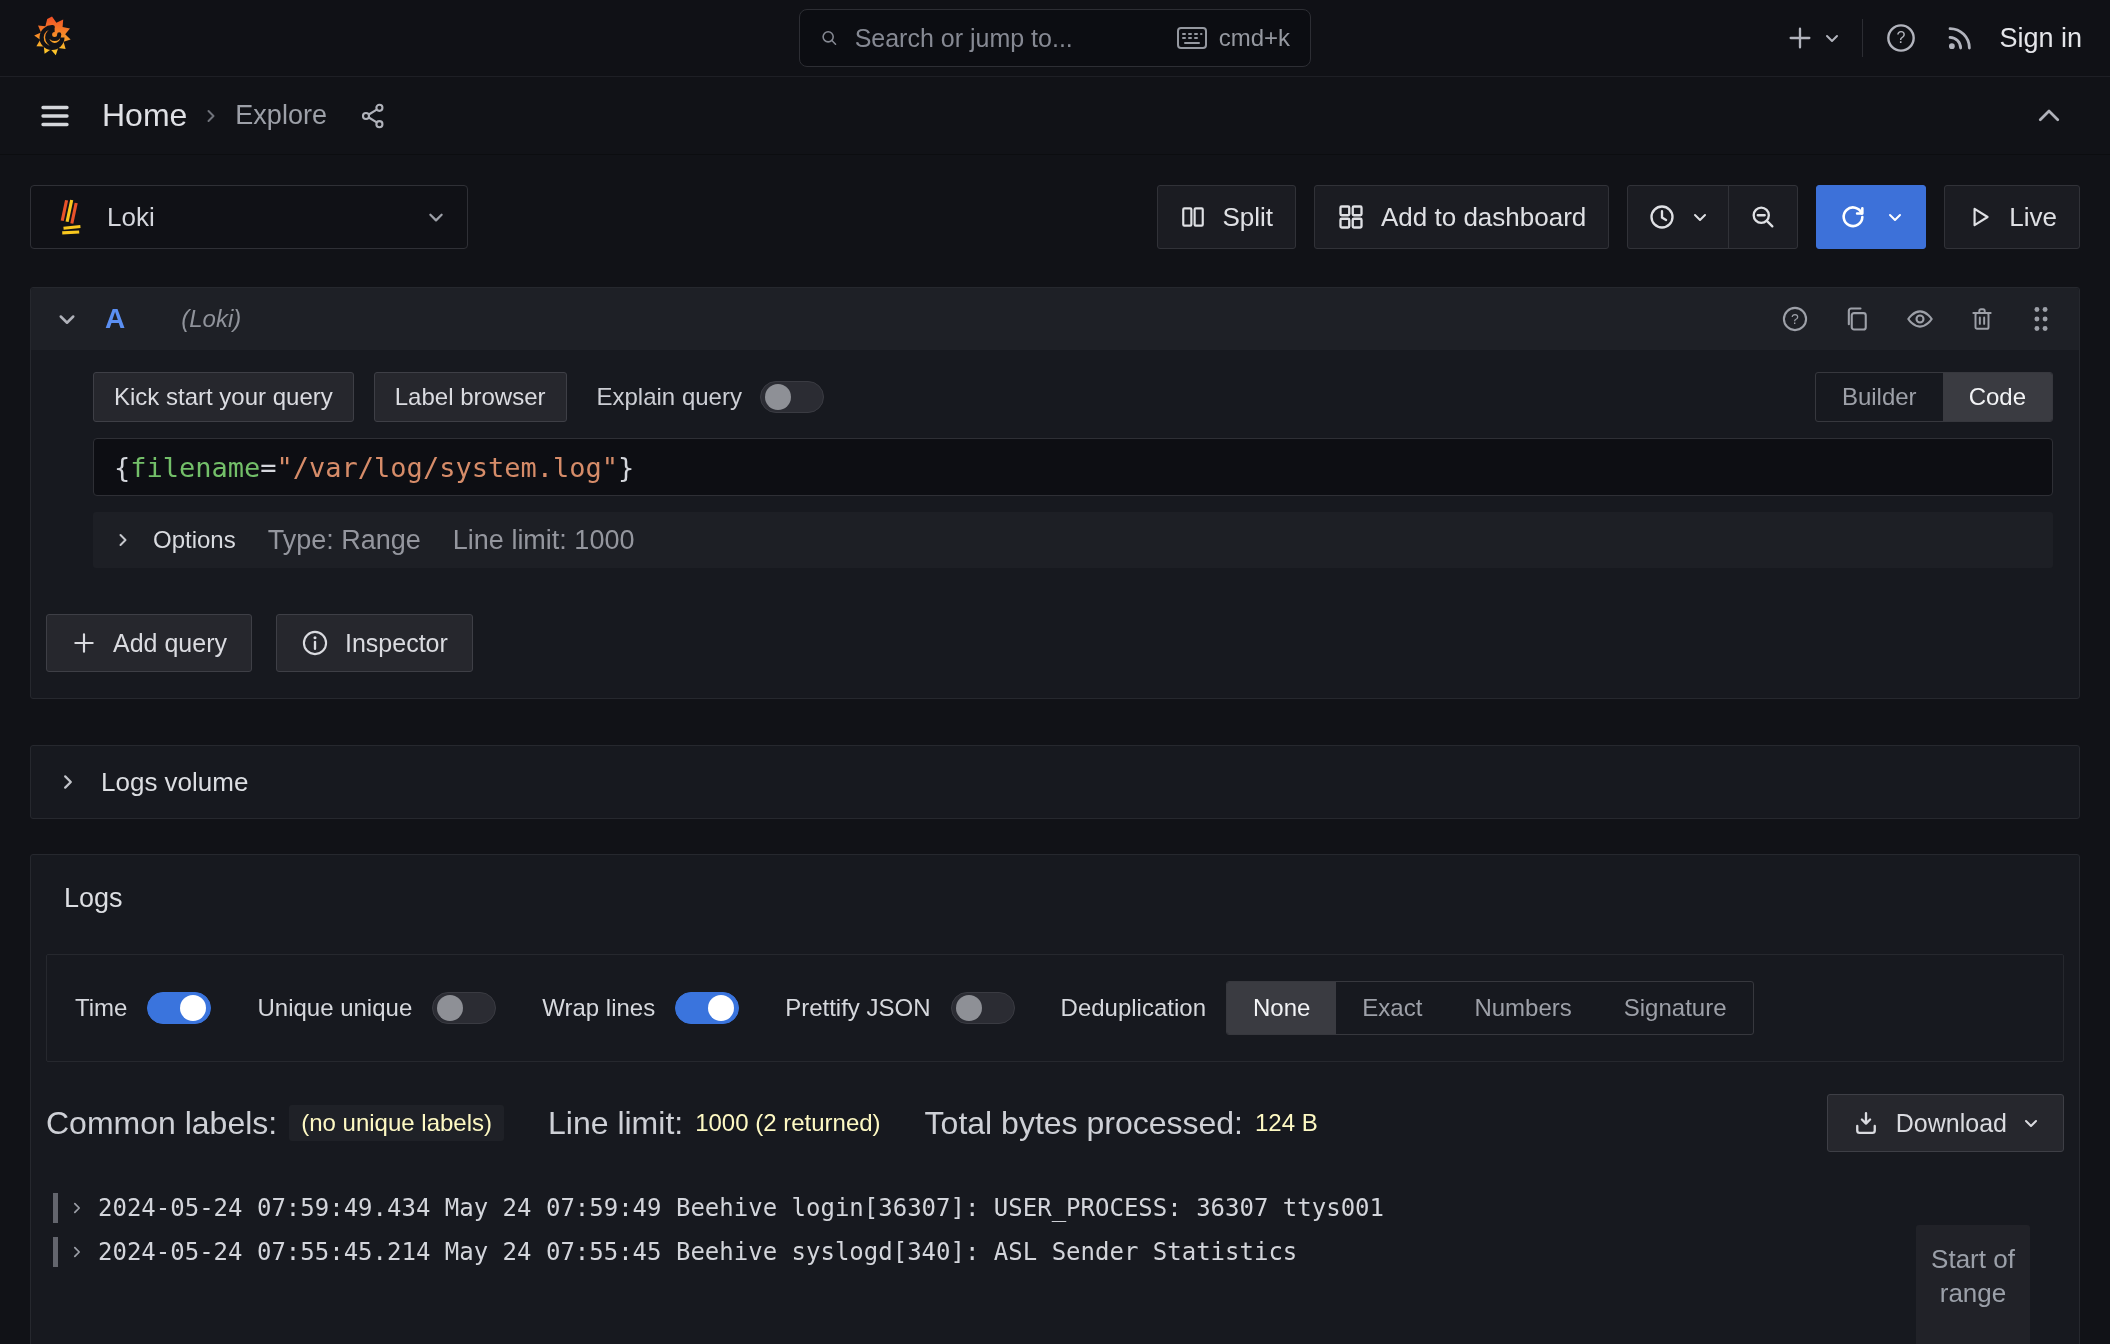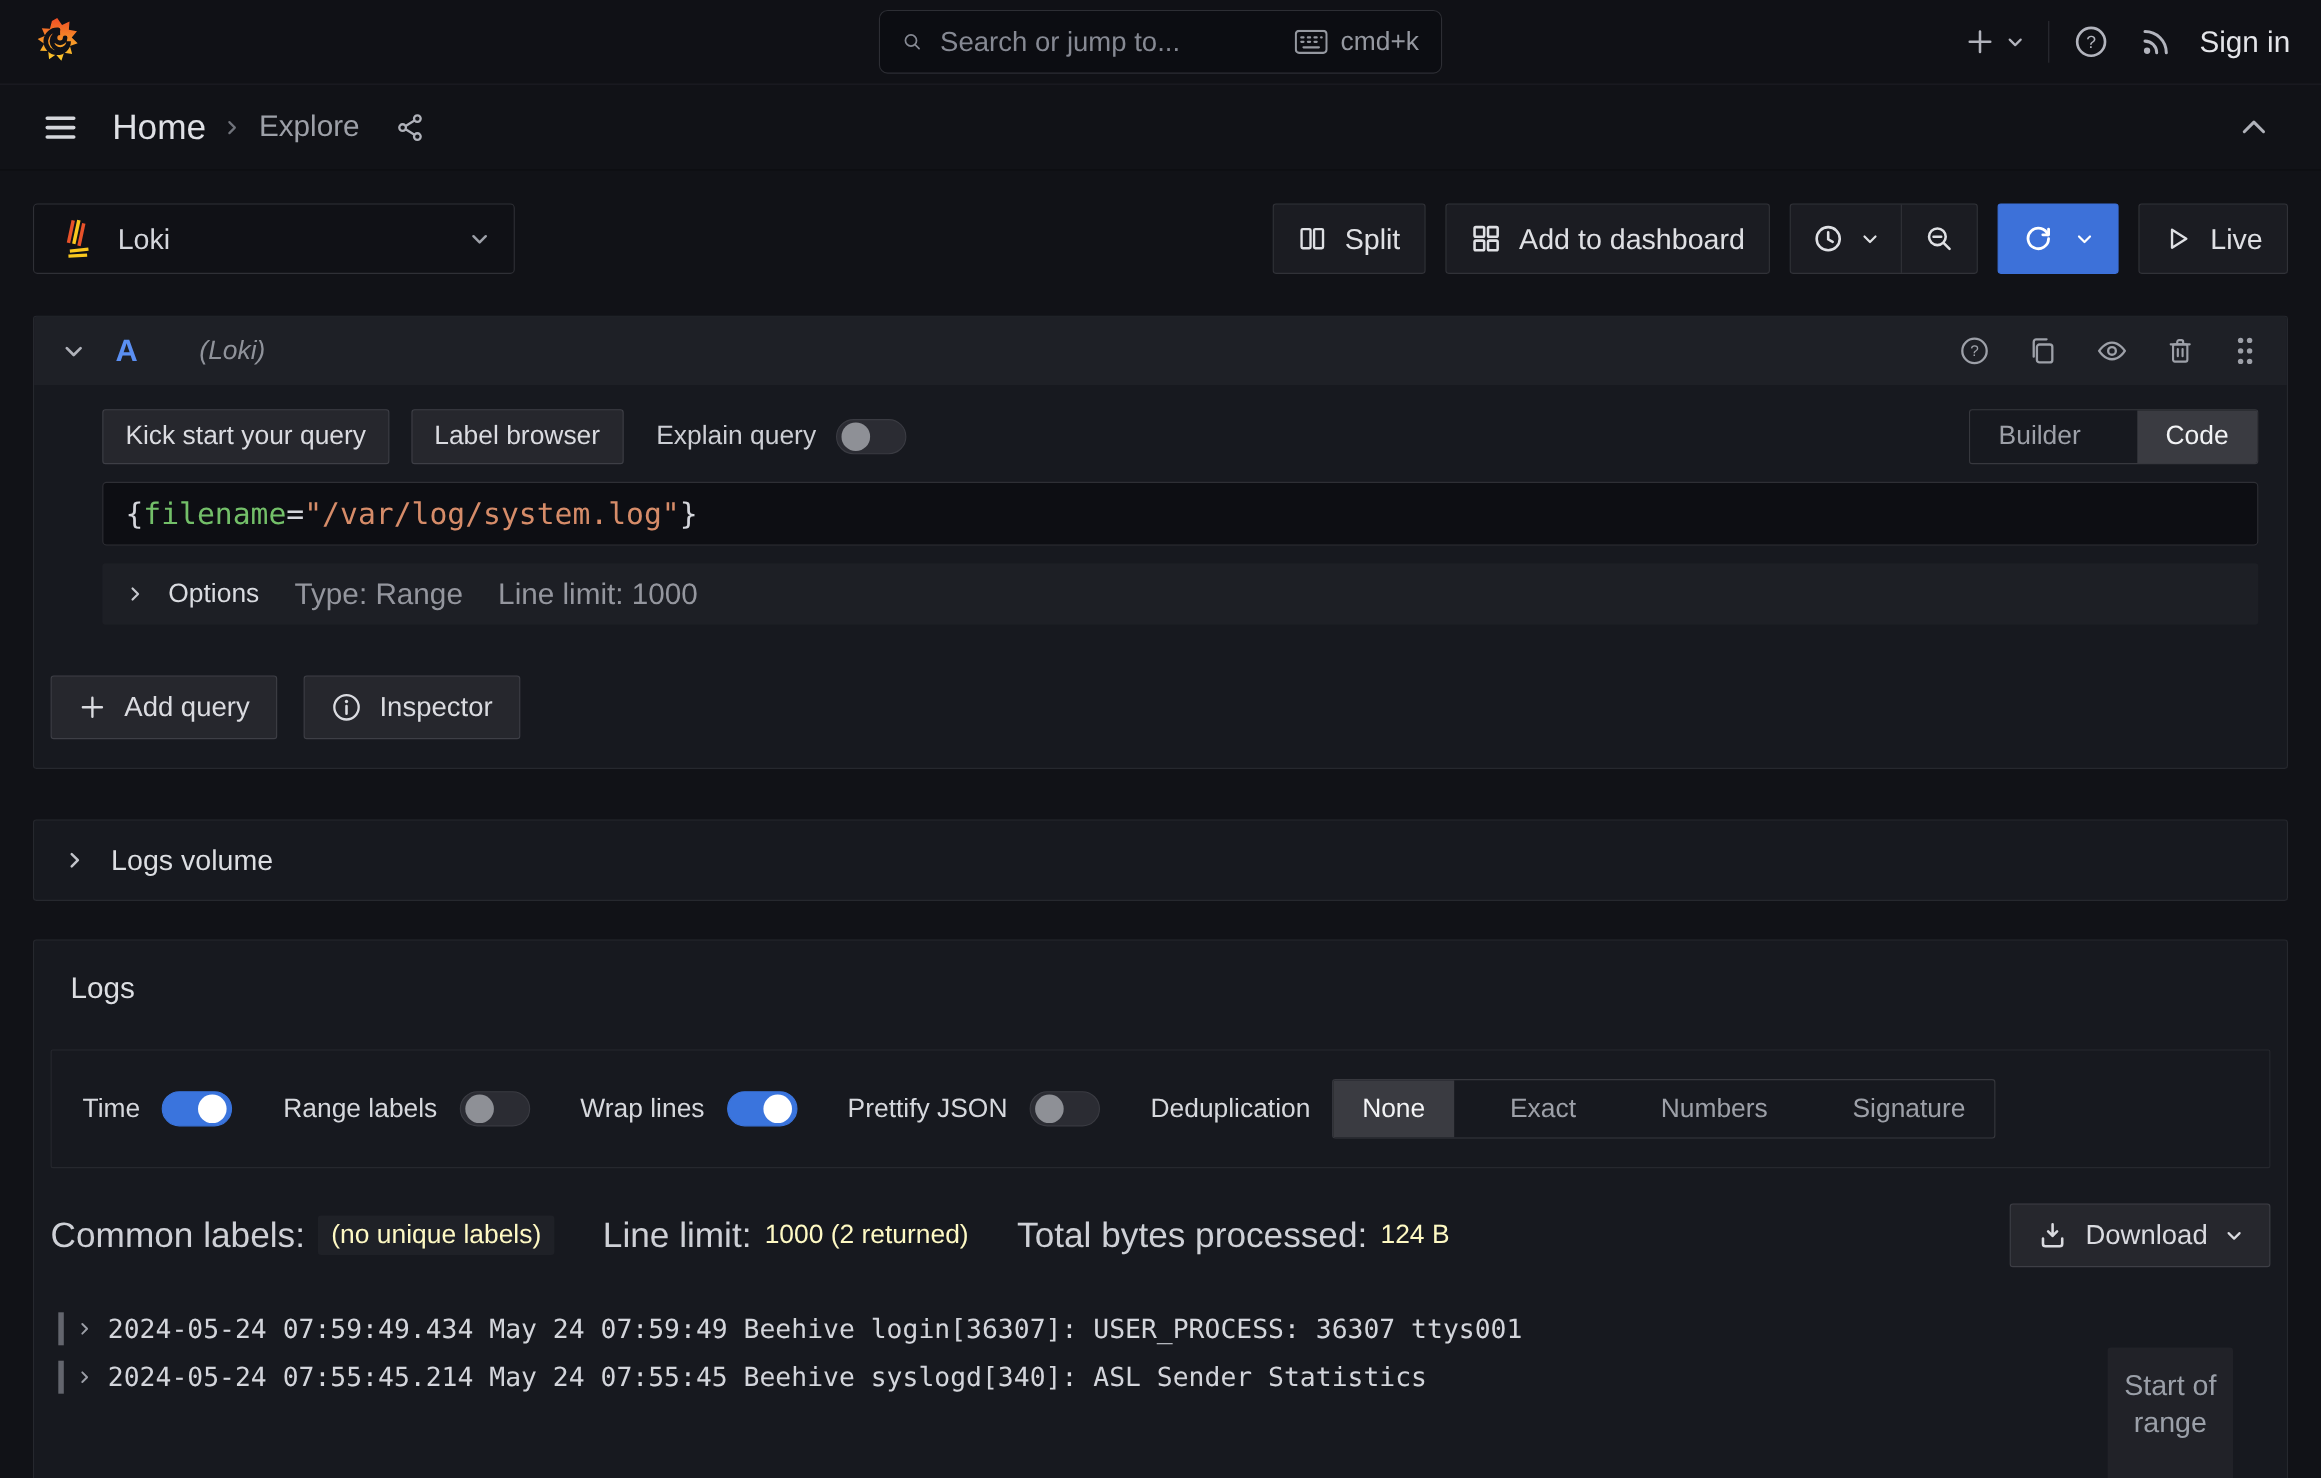--- a/index.html
+++ b/index.html
@@ -84,7 +84,7 @@
   .switch.on { background:#3a74dd; border-color:#3a74dd; }
   .switch.on .knob { right:4px; background:#ffffff; }
   .ml18 { margin-left:18px; }
-  .seg-group { display:flex; align-items:stretch; border:1px solid #37383e; border-radius:3px; height:50px; overflow:hidden;gap:25px; }
+  .seg-group { display:flex; align-items:stretch; border:1px solid #37383e; border-radius:3px; height:50px; overflow:hidden; }
   .seg-group.tall { height:54px; }
   .seg-item { display:flex; align-items:center; padding:0 26px; font-size:24px; color:#9da0a8; cursor:pointer; }
   .seg-item.selected { background:#3a3b41; color:#f2f3f5; font-weight:500; }

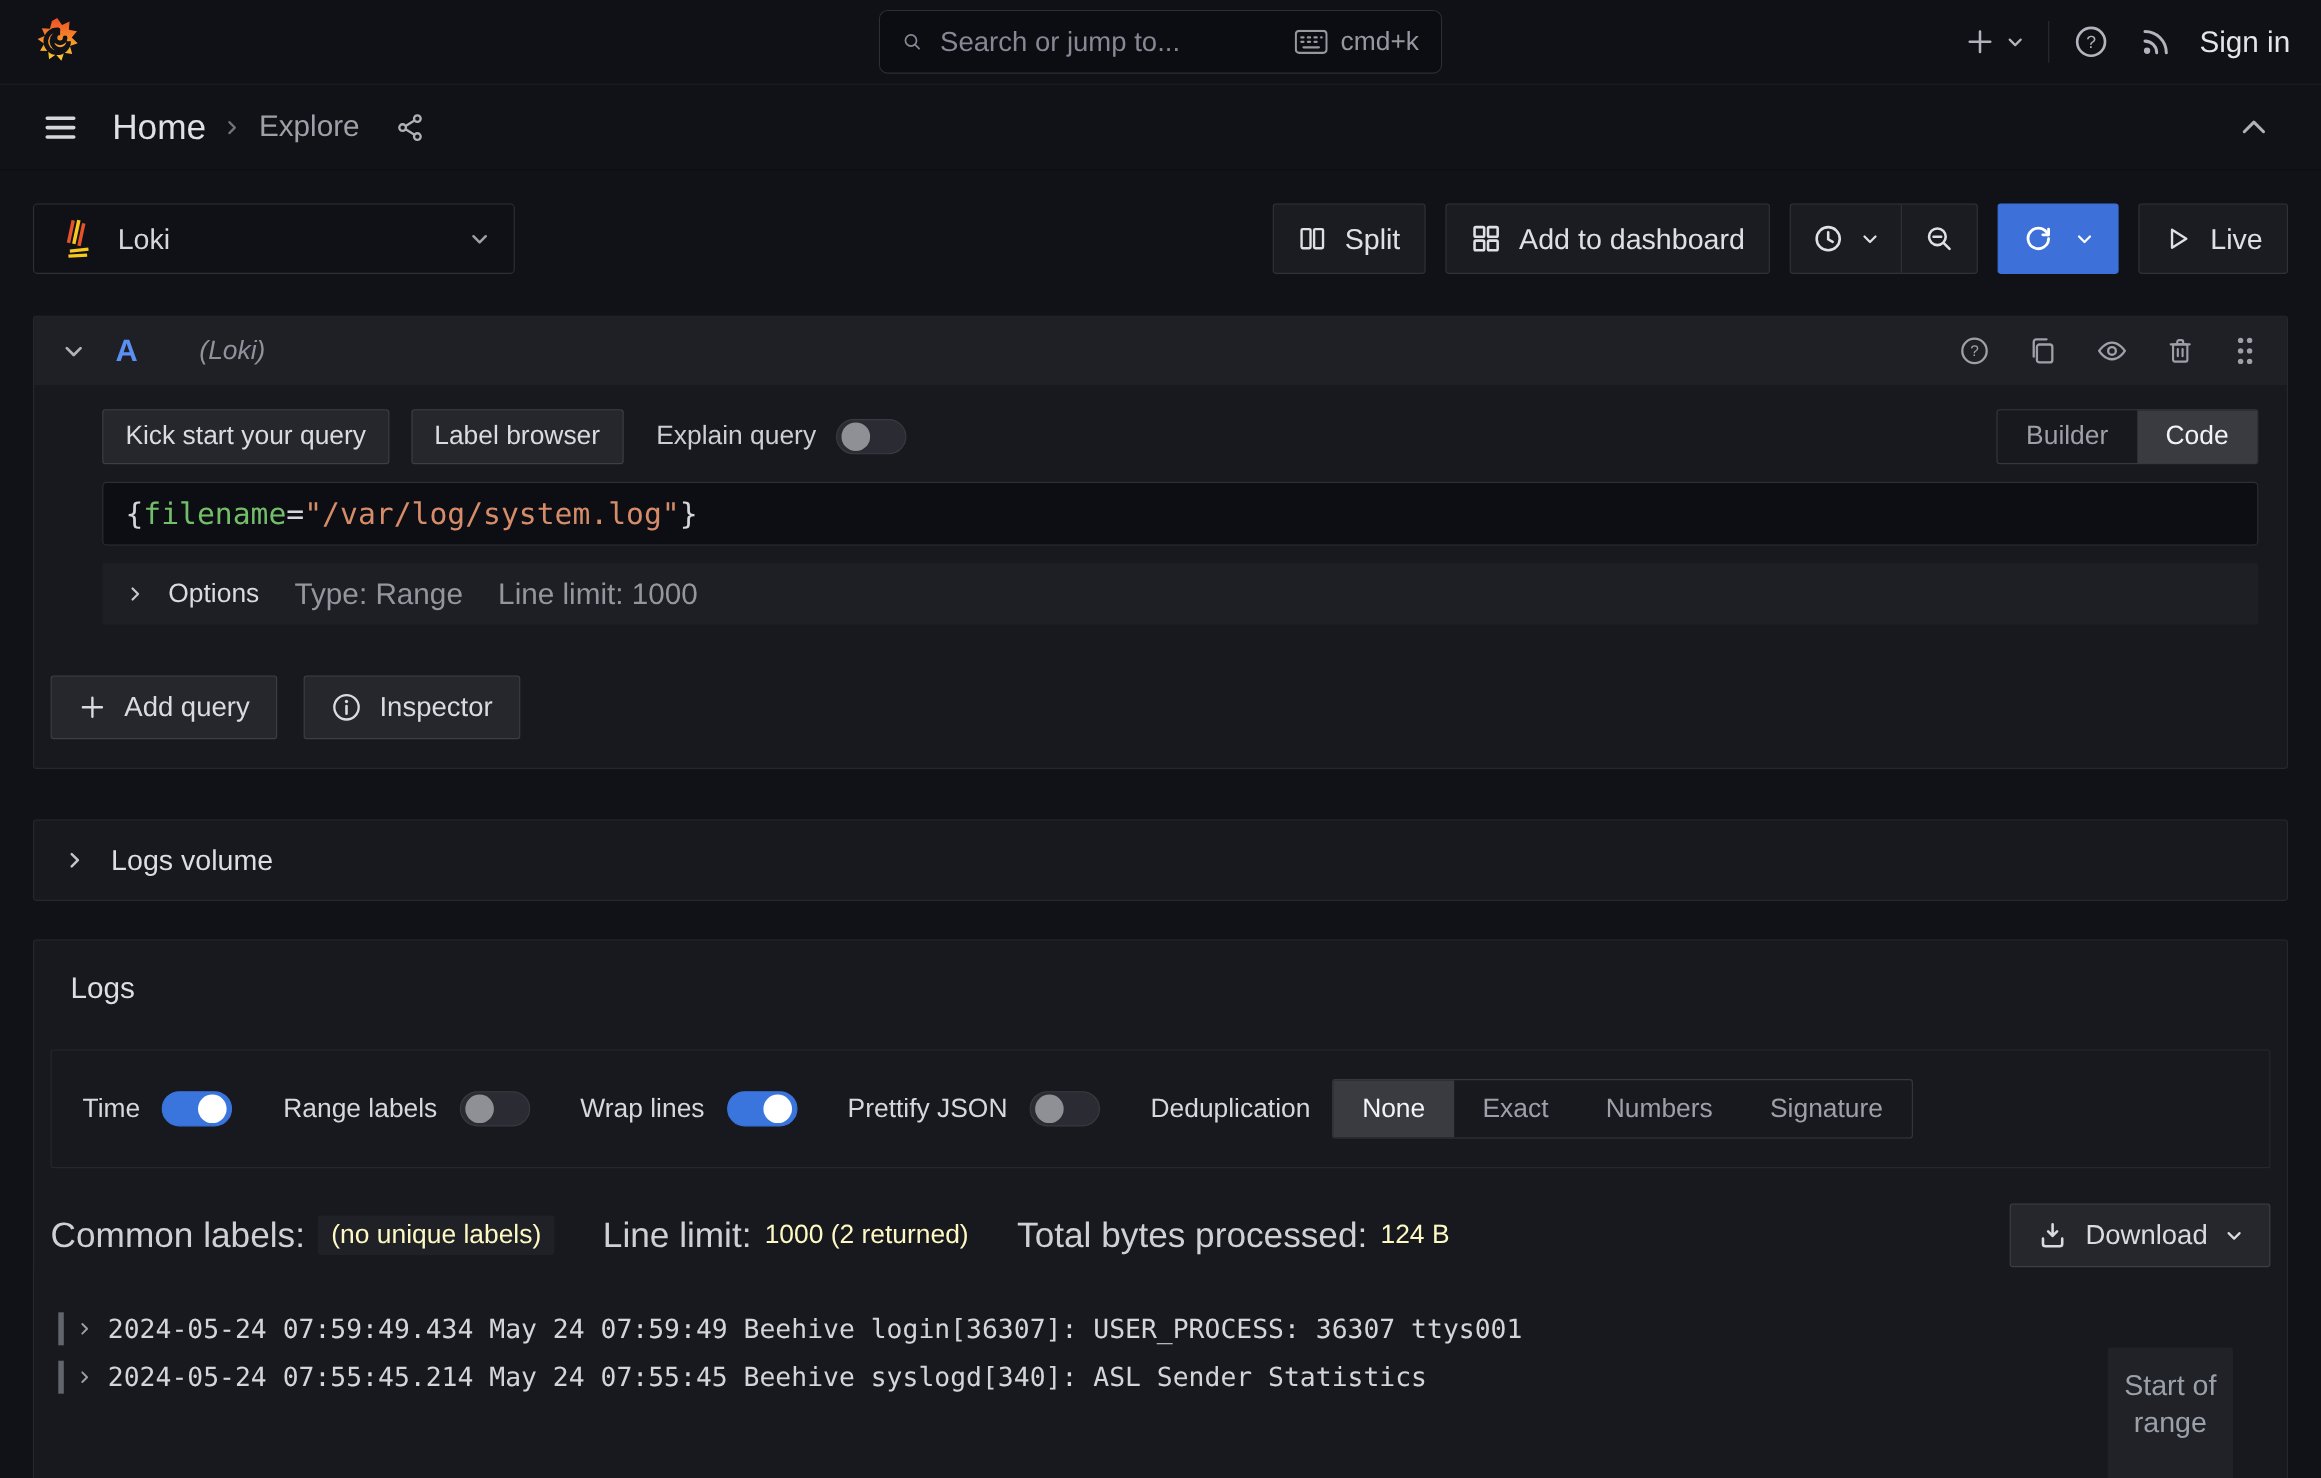--- a/index.html
+++ b/index.html
@@ -396,7 +396,7 @@
             <div class="knob"></div>
           </div>
 
-        <span class="ctrl-label pre ctrl-gap">Range labels</span>
+        <span class="ctrl-label pre ctrl-gap">Unique unique</span>
         <div class="switch off">
             <div class="knob"></div>
           </div>

